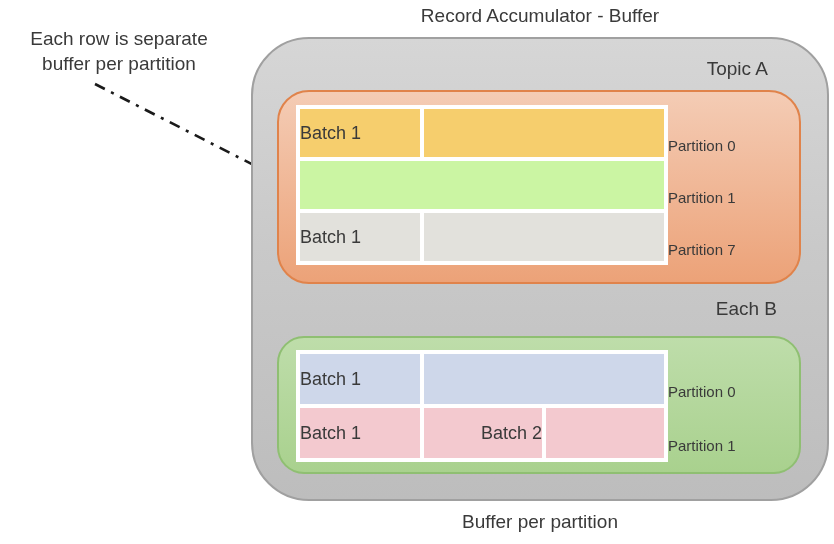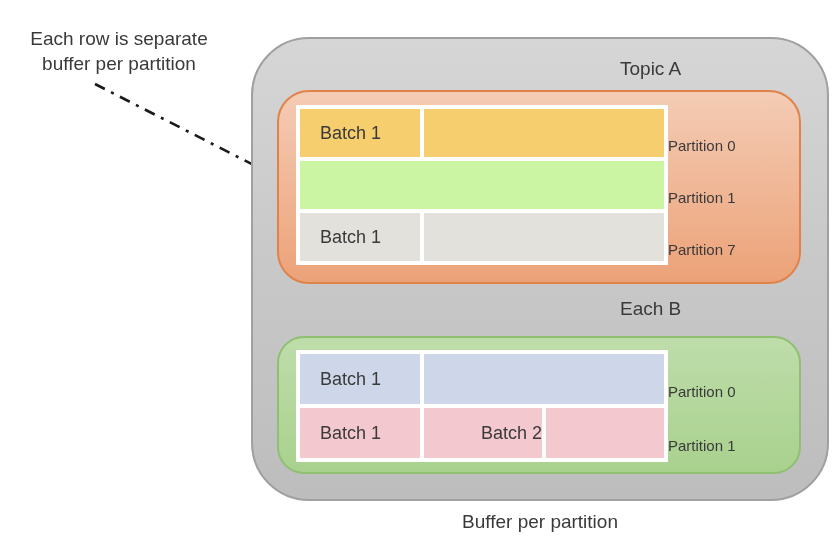--- a/index.html
+++ b/index.html
@@ -57,6 +57,7 @@
 
 <div id="canvas">
 
+  <div class="caption" id="title">Record Accumulator - Buffer</div>
 
   <div class="caption" id="annotation">
     <span>Each row is separate</span><br>

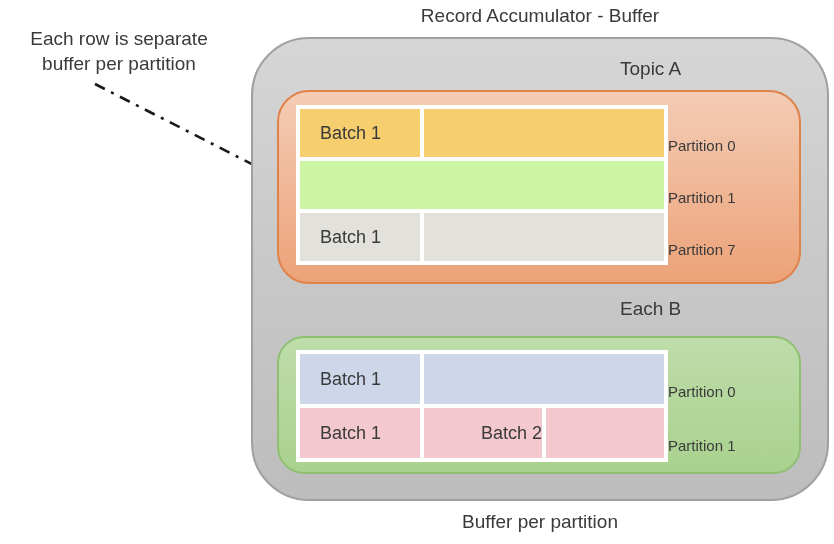--- a/index.html
+++ b/index.html
@@ -45,7 +45,7 @@
   .seg.batch.second{width:118px;justify-content:flex-end;}
   .seg.rest{flex:1;}
 
-  .topic-label{position:absolute;font-size:19px;white-space:nowrap;}
+  .topic-label{position:absolute;font-size:19px;text-align:right;white-space:nowrap;}
   #topic-a-label{left:620px;top:58px;width:148px;}
   #topic-b-label{left:620px;top:298px;width:157px;}
   .partition-label{position:absolute;left:668px;width:100px;font-size:15px;text-align:left;white-space:nowrap;margin-top:16px;}

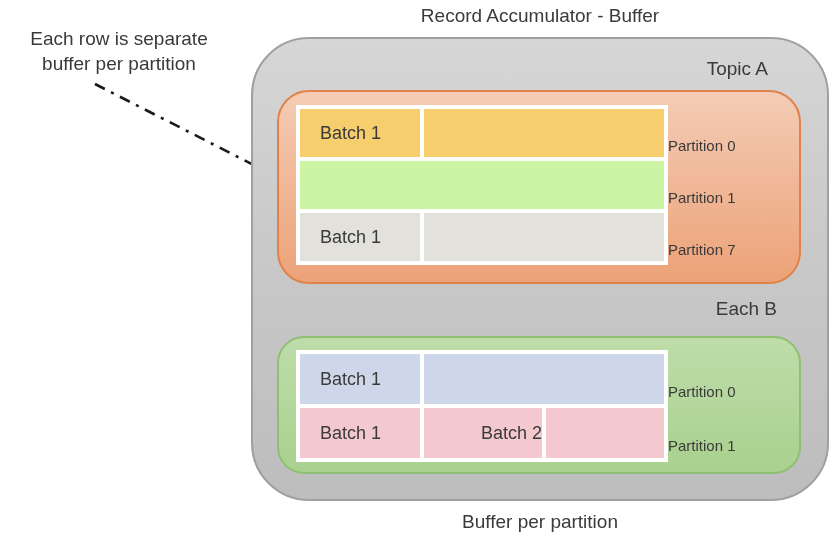--- a/index.html
+++ b/index.html
@@ -41,7 +41,7 @@
   #group-b{left:296px;top:350px;width:372px;height:112px;}
   .buffer-row{flex:1;display:flex;gap:4px;min-height:0;}
   .seg{box-sizing:border-box;}
-  .seg.batch{width:120px;flex:none;display:flex;align-items:center;padding-left:20px;font-size:18px;}
+  .seg.batch{width:120px;flex:none;display:flex;align-items:center;padding-left:0;font-size:18px;}
   .seg.batch.second{width:118px;justify-content:flex-end;}
   .seg.rest{flex:1;}
 

